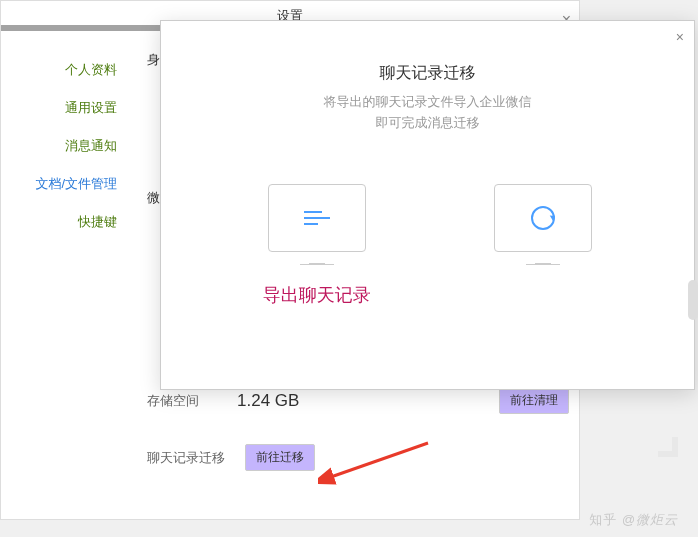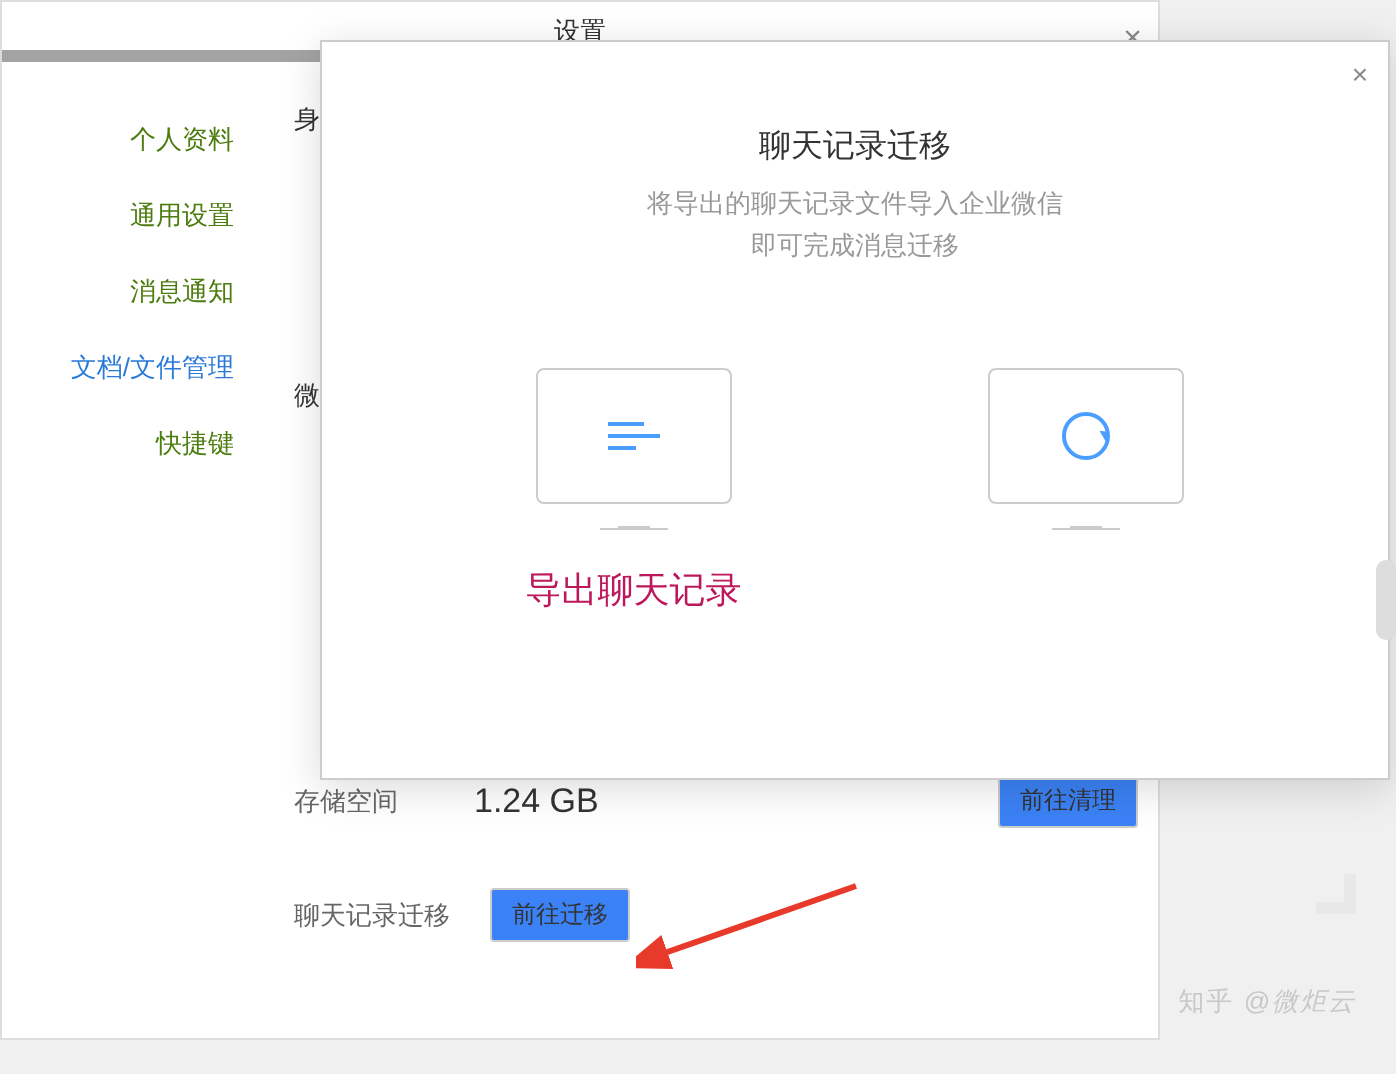--- a/index.html
+++ b/index.html
@@ -16,7 +16,7 @@
   .row { display: flex; align-items: center; margin-bottom: 20px; padding-left: 6px; }
   .row-label { width: 90px; color: #666; font-size: 13px; }
   .row-value { flex: 1; color: #333; font-size: 17px; }
-  .row-btn { border: 1px solid #ccc; background: #3b82f6; padding: 4px 10px; font-size: 12px; color: #333; cursor: pointer; border-radius: 2px; }
+  .row-btn { border: 1px solid #ccc; background: #c4b5fd; padding: 4px 10px; font-size: 12px; color: #333; cursor: pointer; border-radius: 2px; }
   
   .modal { position: absolute; left: 160px; top: 20px; width: 535px; height: 370px; background: #fff; border: 1px solid #ccc; box-shadow: 0 4px 20px rgba(0,0,0,0.15); }
   .modal-close { position: absolute; right: 10px; top: 8px; font-size: 14px; color: #888; cursor: pointer; }

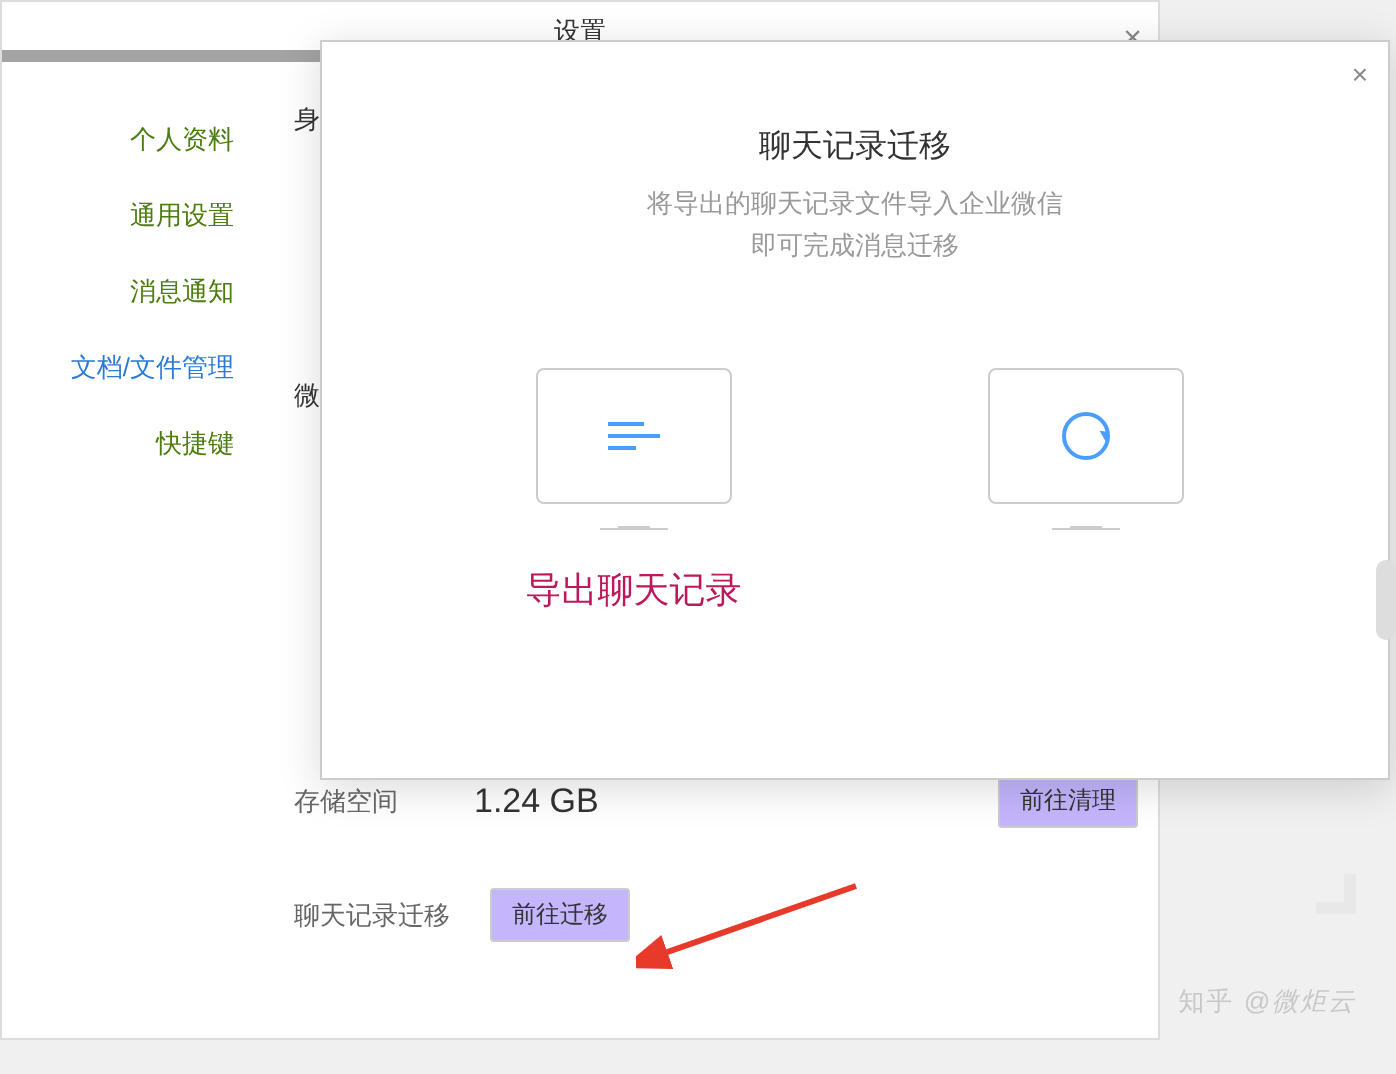--- a/index.html
+++ b/index.html
@@ -37,7 +37,7 @@
   .icon-circle::before { content: ''; position: absolute; right: -2px; top: 6px; width: 0; height: 0; border-left: 4px solid #4a9eff; border-top: 3px solid transparent; border-bottom: 3px solid transparent; transform: rotate(-30deg); }
   
   .arrow { position: absolute; left: 318px; top: 438px; pointer-events: none; }
-  .watermark { position: absolute; right: 20px; bottom: 27px; font-size: 13px; color: #c8c8c8; font-style: italic; letter-spacing: 1px; }
+  .watermark { position: absolute; right: 20px; bottom: 8px; font-size: 13px; color: #c8c8c8; font-style: italic; letter-spacing: 1px; }
   .watermark-icon { display:inline-block; font-style: normal; }
   .scrollbar { position: absolute; right: 0; top: 280px; width: 10px; height: 40px; background: #ddd; border-radius: 5px; }
   .corner { position: absolute; right: 20px; bottom: 80px; width: 20px; height: 20px; border-right: 6px solid #e8e8e8; border-bottom: 6px solid #e8e8e8; }

